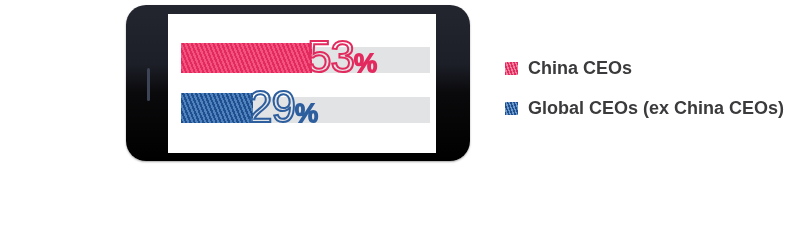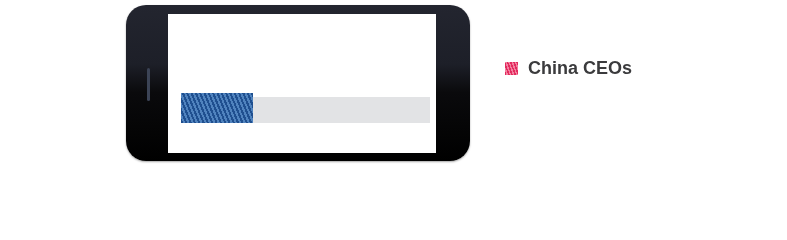--- a/index.html
+++ b/index.html
@@ -163,6 +163,11 @@
 
     <div id="chart">
 
+      <div class="row row-0">
+        <div class="track"></div>
+        <div class="bar bar-red" style="width:131px"></div>
+        <div class="value-label label-red" style="left:126px"><span>53</span><span class="pct">%</span></div>
+      </div>
 
       <div class="row row-1">
         <div class="track"></div>

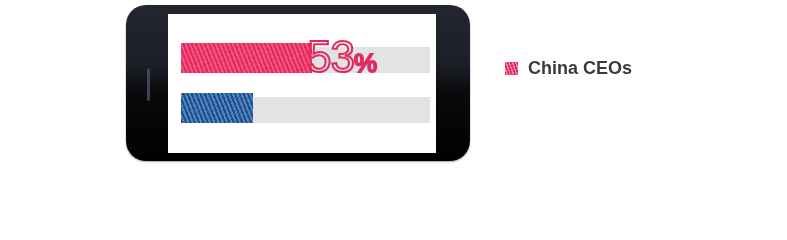--- a/index.html
+++ b/index.html
@@ -172,6 +172,7 @@
       <div class="row row-1">
         <div class="track"></div>
         <div class="bar bar-blue" style="width:72px"></div>
+        <div class="value-label label-blue" style="left:67px"><span>29</span><span class="pct">%</span></div>
       </div>
 
     </div>

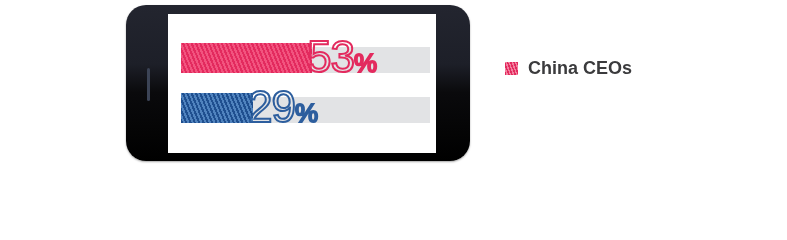--- a/index.html
+++ b/index.html
@@ -186,6 +186,10 @@
     <span class="legend-text">China CEOs</span>
   </div>
 
+  <div class="legend-item">
+    <span class="swatch swatch-blue"></span>
+    <span class="legend-text">Global CEOs (ex China CEOs)</span>
+  </div>
 
 </div>
 

